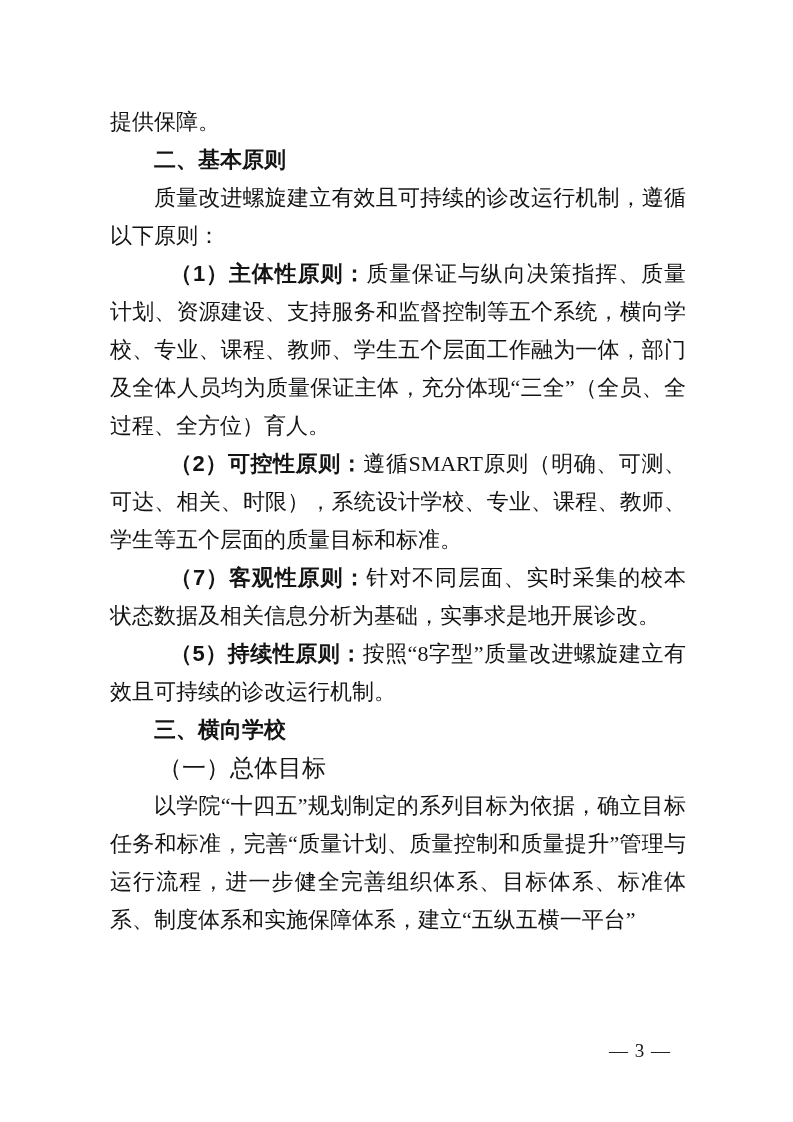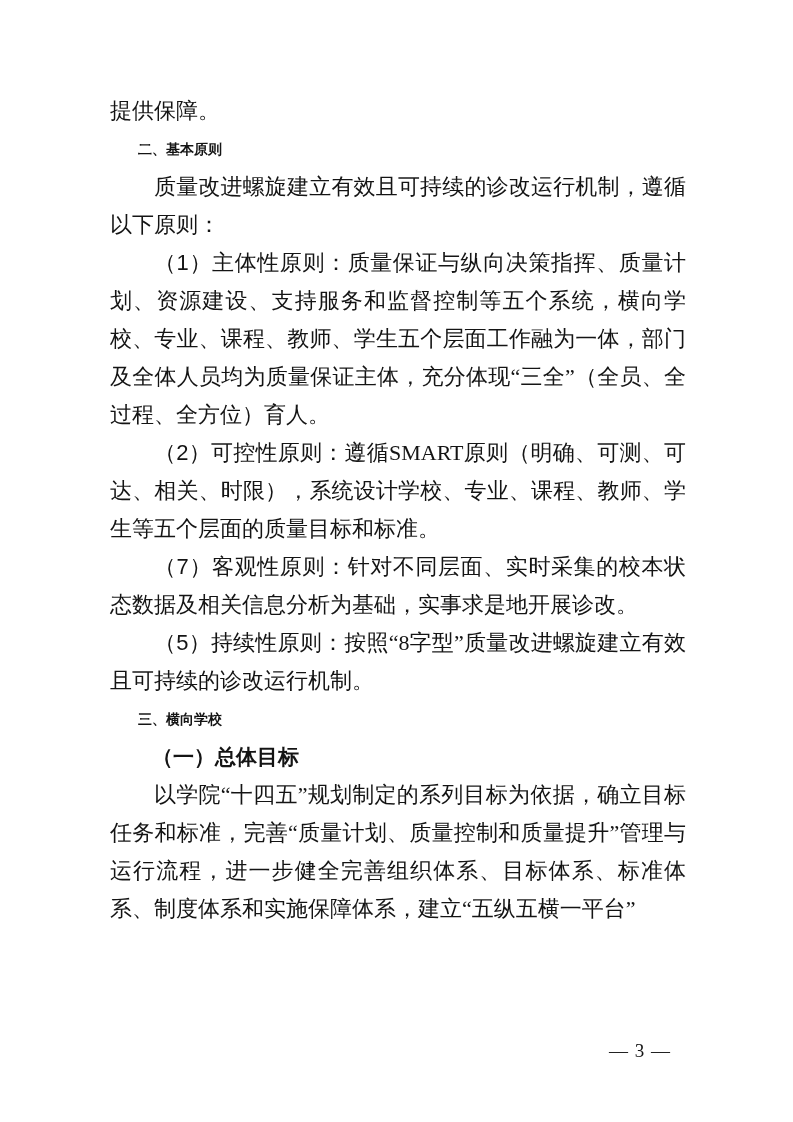--- a/index.html
+++ b/index.html
@@ -16,7 +16,7 @@
   .text-block {
     position: absolute;
     left: 110px;
-    top: 92px;
+    top: 103px;
     width: 576px;
     font-size: 22px;
     line-height: 38px;

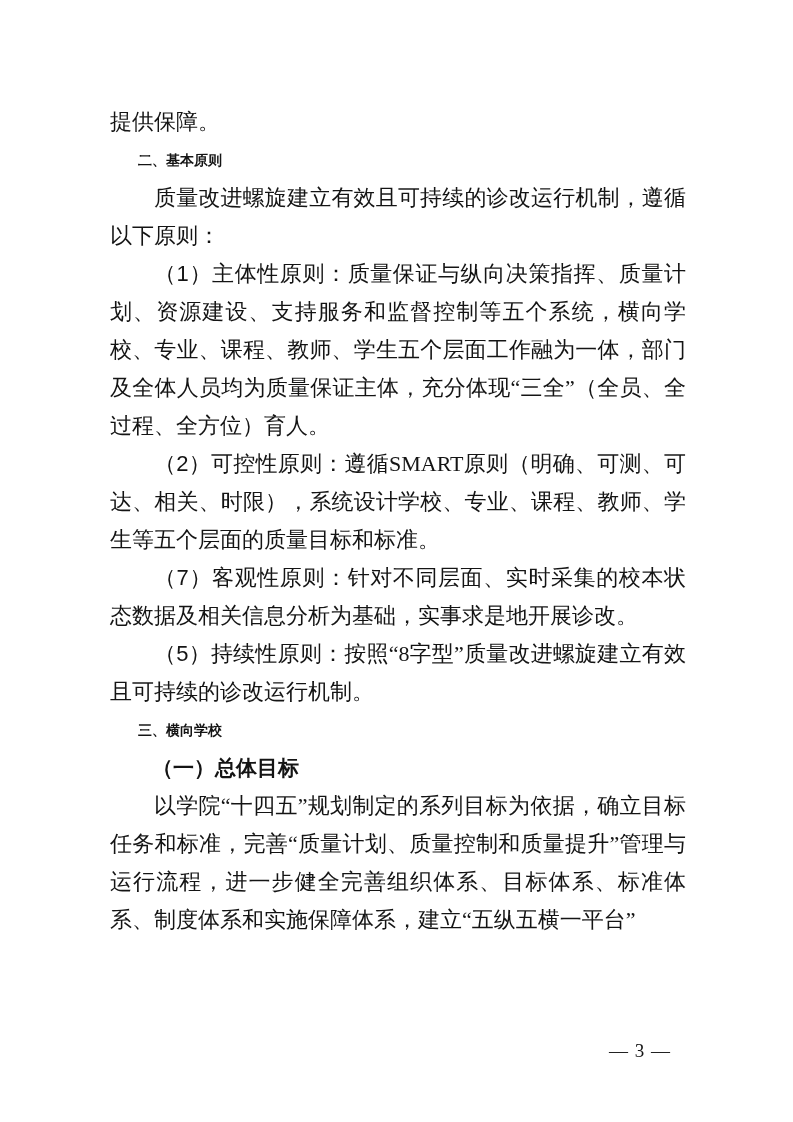--- a/index.html
+++ b/index.html
@@ -28,7 +28,7 @@
     font-weight: bold;
     text-indent: 2em;
     font-family: "Liberation Sans", "DejaVu Sans", sans-serif;
-    font-size: 14px;
+    font-size: 22px;
     line-height: 38px;
   }
   .subheading {

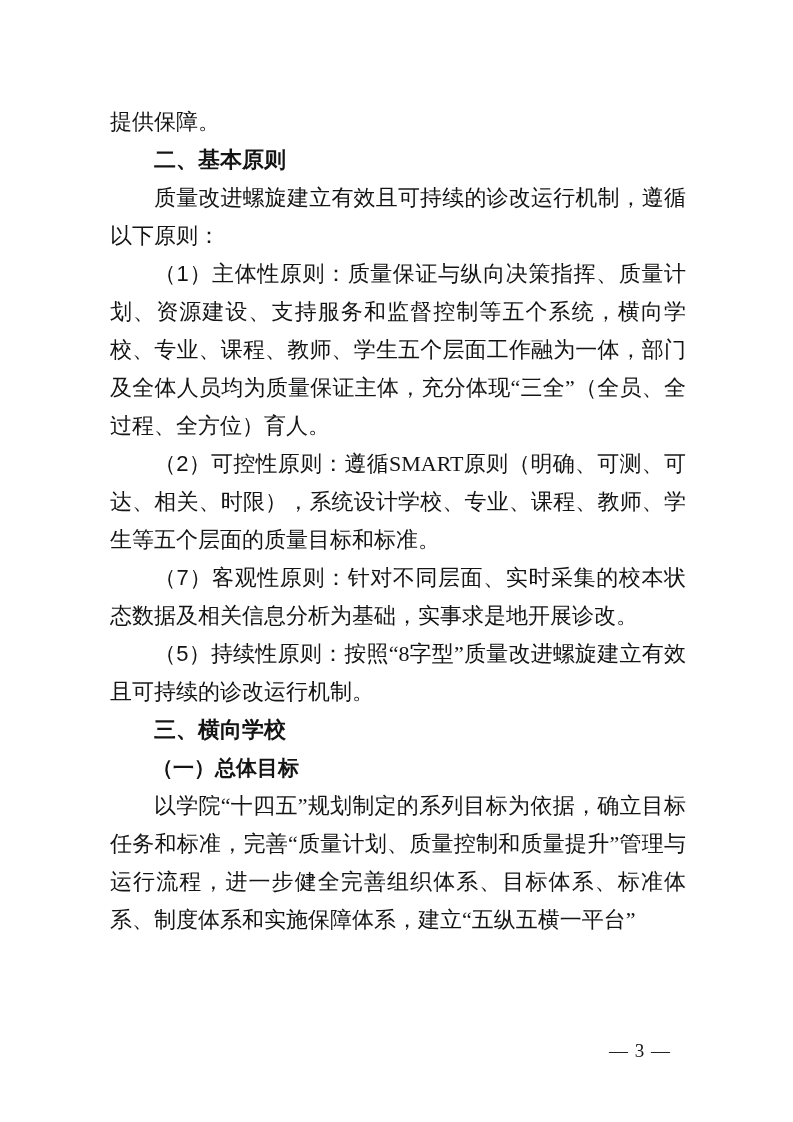--- a/index.html
+++ b/index.html
@@ -38,8 +38,9 @@
     line-height: 38px;
   }
   .lead {
-    font-weight: normal;
+    font-weight: bold;
     font-family: "Liberation Sans", "DejaVu Sans", sans-serif;
+    margin-left: 16px;
   }
   .page-number {
     position: absolute;

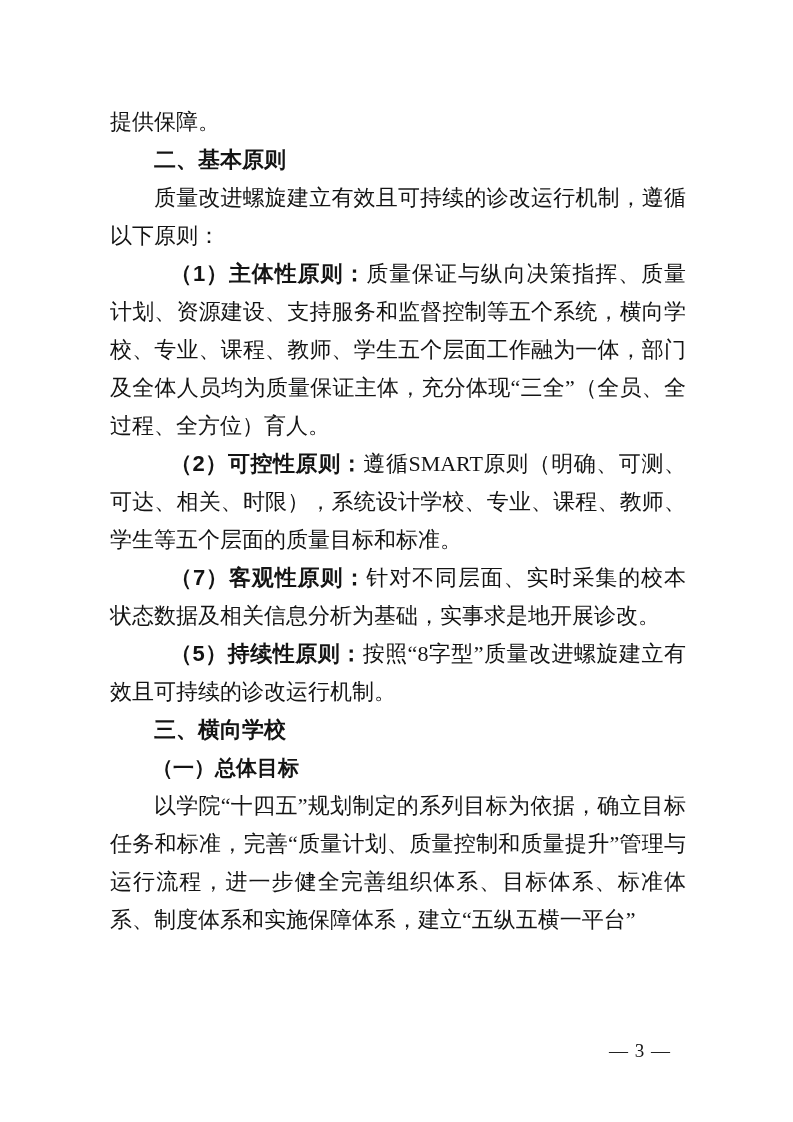--- a/index.html
+++ b/index.html
@@ -32,9 +32,9 @@
     line-height: 38px;
   }
   .subheading {
-    font-weight: bold;
+    font-weight: normal;
     text-indent: 2em;
-    font-size: 21px;
+    font-size: 24px;
     line-height: 38px;
   }
   .lead {

